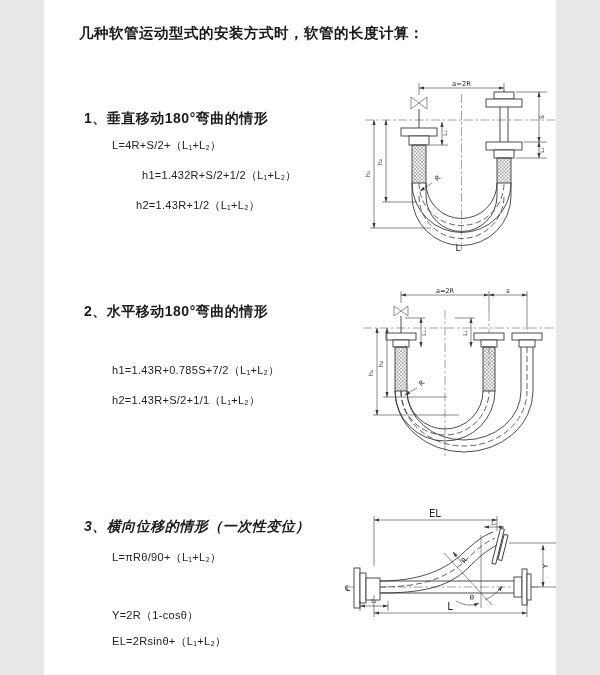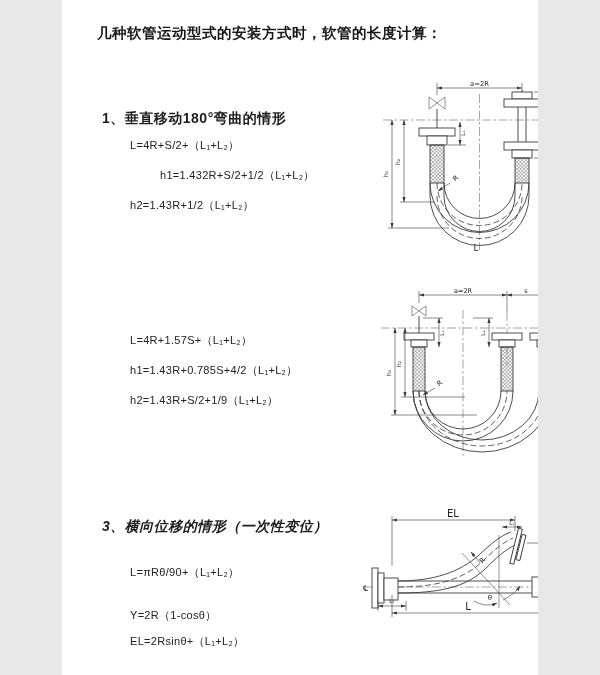--- a/index.html
+++ b/index.html
@@ -4,7 +4,7 @@
 <style>
   html,body{margin:0;padding:0;background:#e8e8e8;}
   .page{
-    position:relative;width:476px;height:675px;margin:0 auto;
+    position:relative;width:512px;height:675px;margin:0 auto;
     background:#ffffff;overflow:hidden;
     font-family:"Liberation Sans","DejaVu Sans",sans-serif;
     color:#1f1f1f;

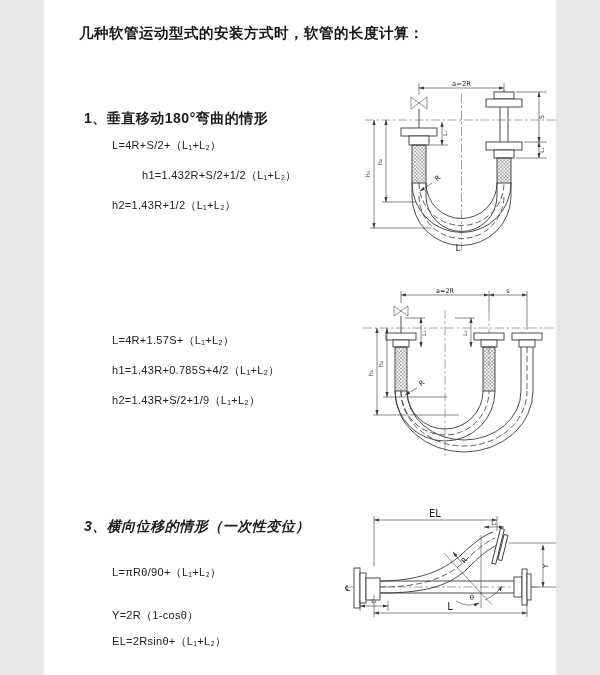--- a/index.html
+++ b/index.html
@@ -40,7 +40,7 @@
   <div class="sec-head" style="top:110px;">1、垂直移动180°弯曲的情形</div>
   <div class="formula" style="top:138px;">L=4R+S/2+（L₁+L₂）</div>
   <div class="formula" style="top:168px;padding-left:30px;">h1=1.432R+S/2+1/2（L₁+L₂）</div>
-  <div class="formula" style="top:198px;">h2=1.43R+1/2（L₁+L₂）</div>
+  <div class="formula" style="top:198px;margin-left:24px;">h2=1.43R+1/2（L₁+L₂）</div>
 
   <div class="formula" style="top:333px;">L=4R+1.57S+（L₁+L₂）</div>
   <div class="formula" style="top:363px;">h1=1.43R+0.785S+4/2（L₁+L₂）</div>

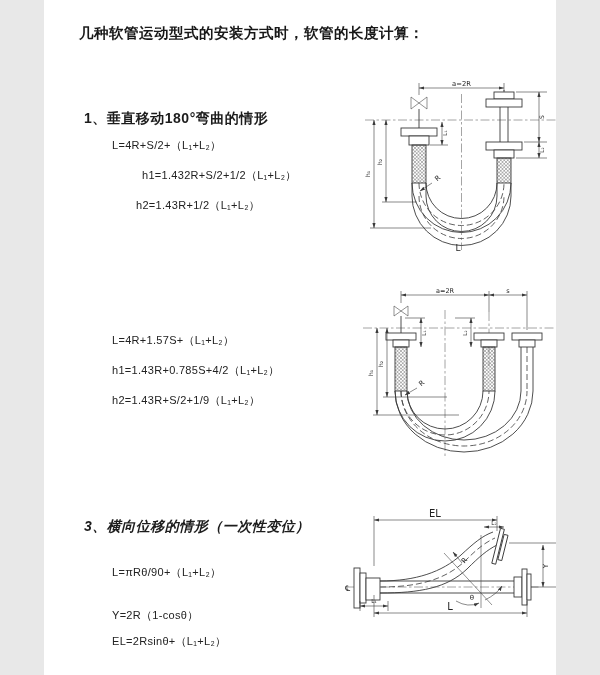--- a/index.html
+++ b/index.html
@@ -42,6 +42,7 @@
   <div class="formula" style="top:168px;padding-left:30px;">h1=1.432R+S/2+1/2（L₁+L₂）</div>
   <div class="formula" style="top:198px;margin-left:24px;">h2=1.43R+1/2（L₁+L₂）</div>
 
+  <div class="sec-head" style="top:303px;">2、水平移动180°弯曲的情形</div>
   <div class="formula" style="top:333px;">L=4R+1.57S+（L₁+L₂）</div>
   <div class="formula" style="top:363px;">h1=1.43R+0.785S+4/2（L₁+L₂）</div>
   <div class="formula" style="top:393px;">h2=1.43R+S/2+1/9（L₁+L₂）</div>

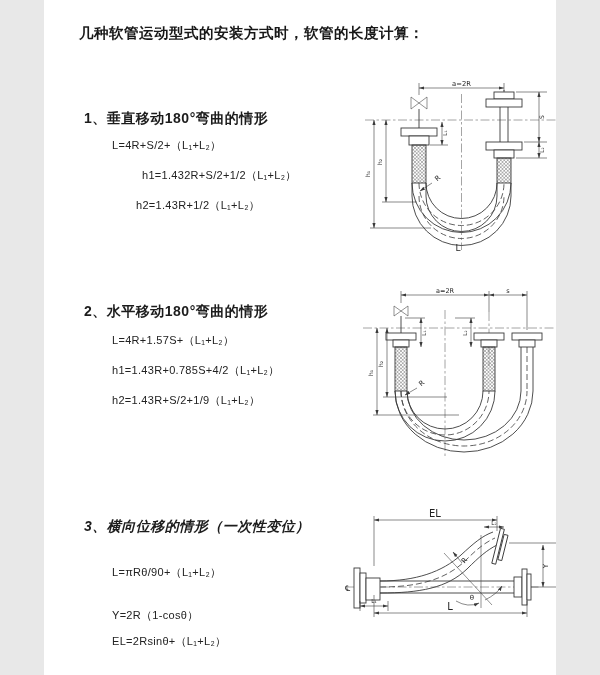--- a/index.html
+++ b/index.html
@@ -43,7 +43,6 @@
   <div class="formula" style="top:198px;margin-left:24px;">h2=1.43R+1/2（L₁+L₂）</div>
 
   <div class="sec-head" style="top:303px;">2、水平移动180°弯曲的情形</div>
-  <div class="formula" style="top:333px;">L=4R+1.57S+（L₁+L₂）</div>
   <div class="formula" style="top:363px;">h1=1.43R+0.785S+4/2（L₁+L₂）</div>
   <div class="formula" style="top:393px;">h2=1.43R+S/2+1/9（L₁+L₂）</div>
 

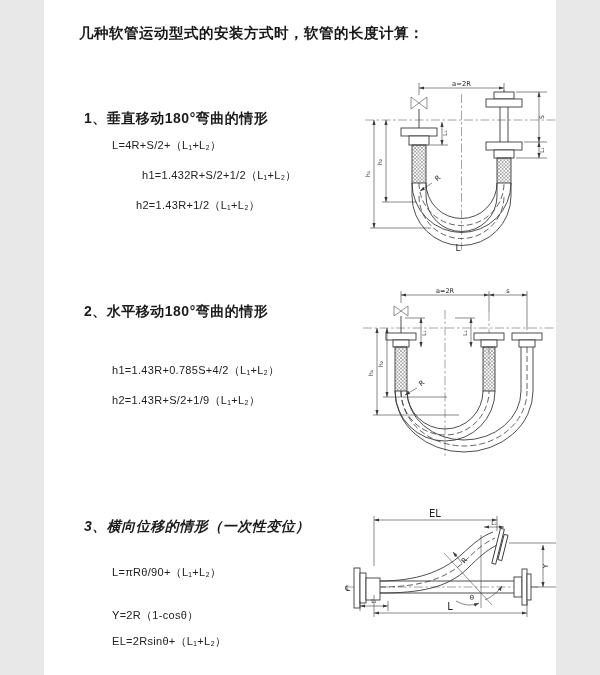--- a/index.html
+++ b/index.html
@@ -43,7 +43,7 @@
   <div class="formula" style="top:198px;margin-left:24px;">h2=1.43R+1/2（L₁+L₂）</div>
 
   <div class="sec-head" style="top:303px;">2、水平移动180°弯曲的情形</div>
-  <div class="formula" style="top:363px;">h1=1.43R+0.785S+4/2（L₁+L₂）</div>
+  <div class="formula" style="top:363px;">h1=1.43R+0.785S+7/2（L₁+L₂）</div>
   <div class="formula" style="top:393px;">h2=1.43R+S/2+1/9（L₁+L₂）</div>
 
   <div class="sec-head" style="top:518px;font-style:italic;">3、横向位移的情形（一次性变位）</div>

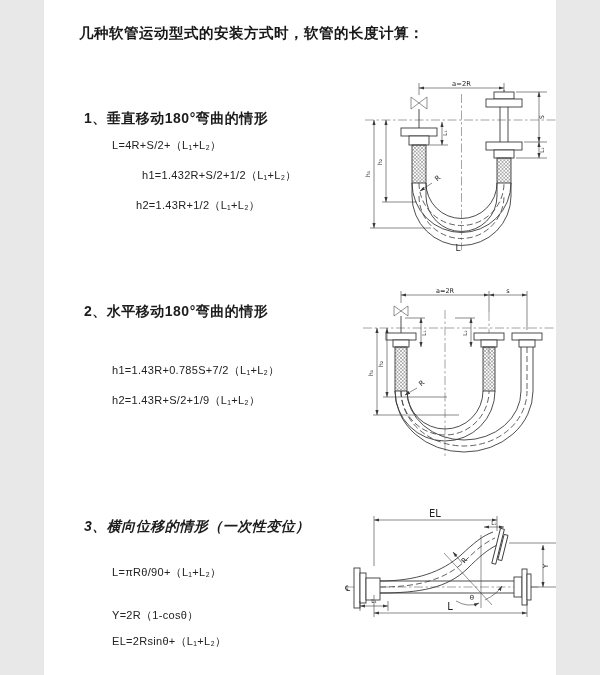--- a/index.html
+++ b/index.html
@@ -44,7 +44,7 @@
 
   <div class="sec-head" style="top:303px;">2、水平移动180°弯曲的情形</div>
   <div class="formula" style="top:363px;">h1=1.43R+0.785S+7/2（L₁+L₂）</div>
-  <div class="formula" style="top:393px;">h2=1.43R+S/2+1/9（L₁+L₂）</div>
+  <div class="formula" style="top:393px;">h2=1.43R+S/2+1/1（L₁+L₂）</div>
 
   <div class="sec-head" style="top:518px;font-style:italic;">3、横向位移的情形（一次性变位）</div>
   <div class="formula" style="top:550px;margin-top:15px;">L=πRθ/90+（L₁+L₂）</div>

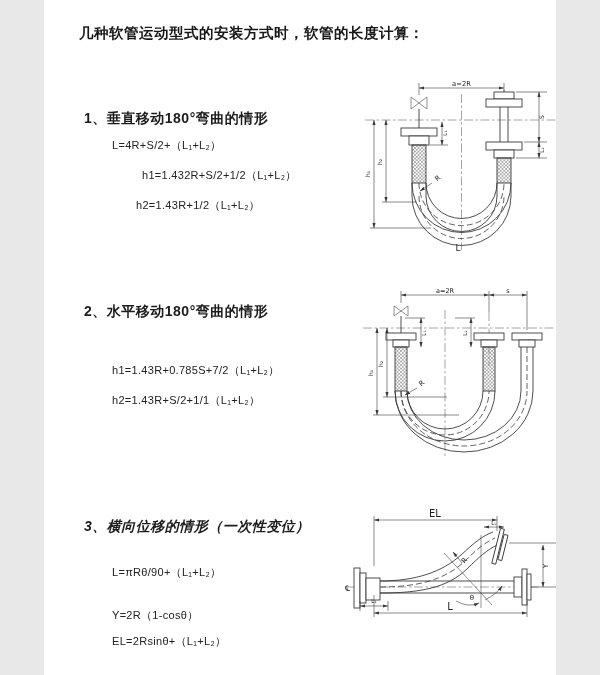--- a/index.html
+++ b/index.html
@@ -47,7 +47,7 @@
   <div class="formula" style="top:393px;">h2=1.43R+S/2+1/1（L₁+L₂）</div>
 
   <div class="sec-head" style="top:518px;font-style:italic;">3、横向位移的情形（一次性变位）</div>
-  <div class="formula" style="top:550px;margin-top:15px;">L=πRθ/90+（L₁+L₂）</div>
+  <div class="formula" style="top:550px;">L=πRθ/90+（L₁+L₂）</div>
   <div class="formula" style="top:580px;margin-top:28px;">Y=2R（1-cosθ）</div>
   <div class="formula" style="top:610px;margin-top:24px;">EL=2Rsinθ+（L₁+L₂）</div>
 

